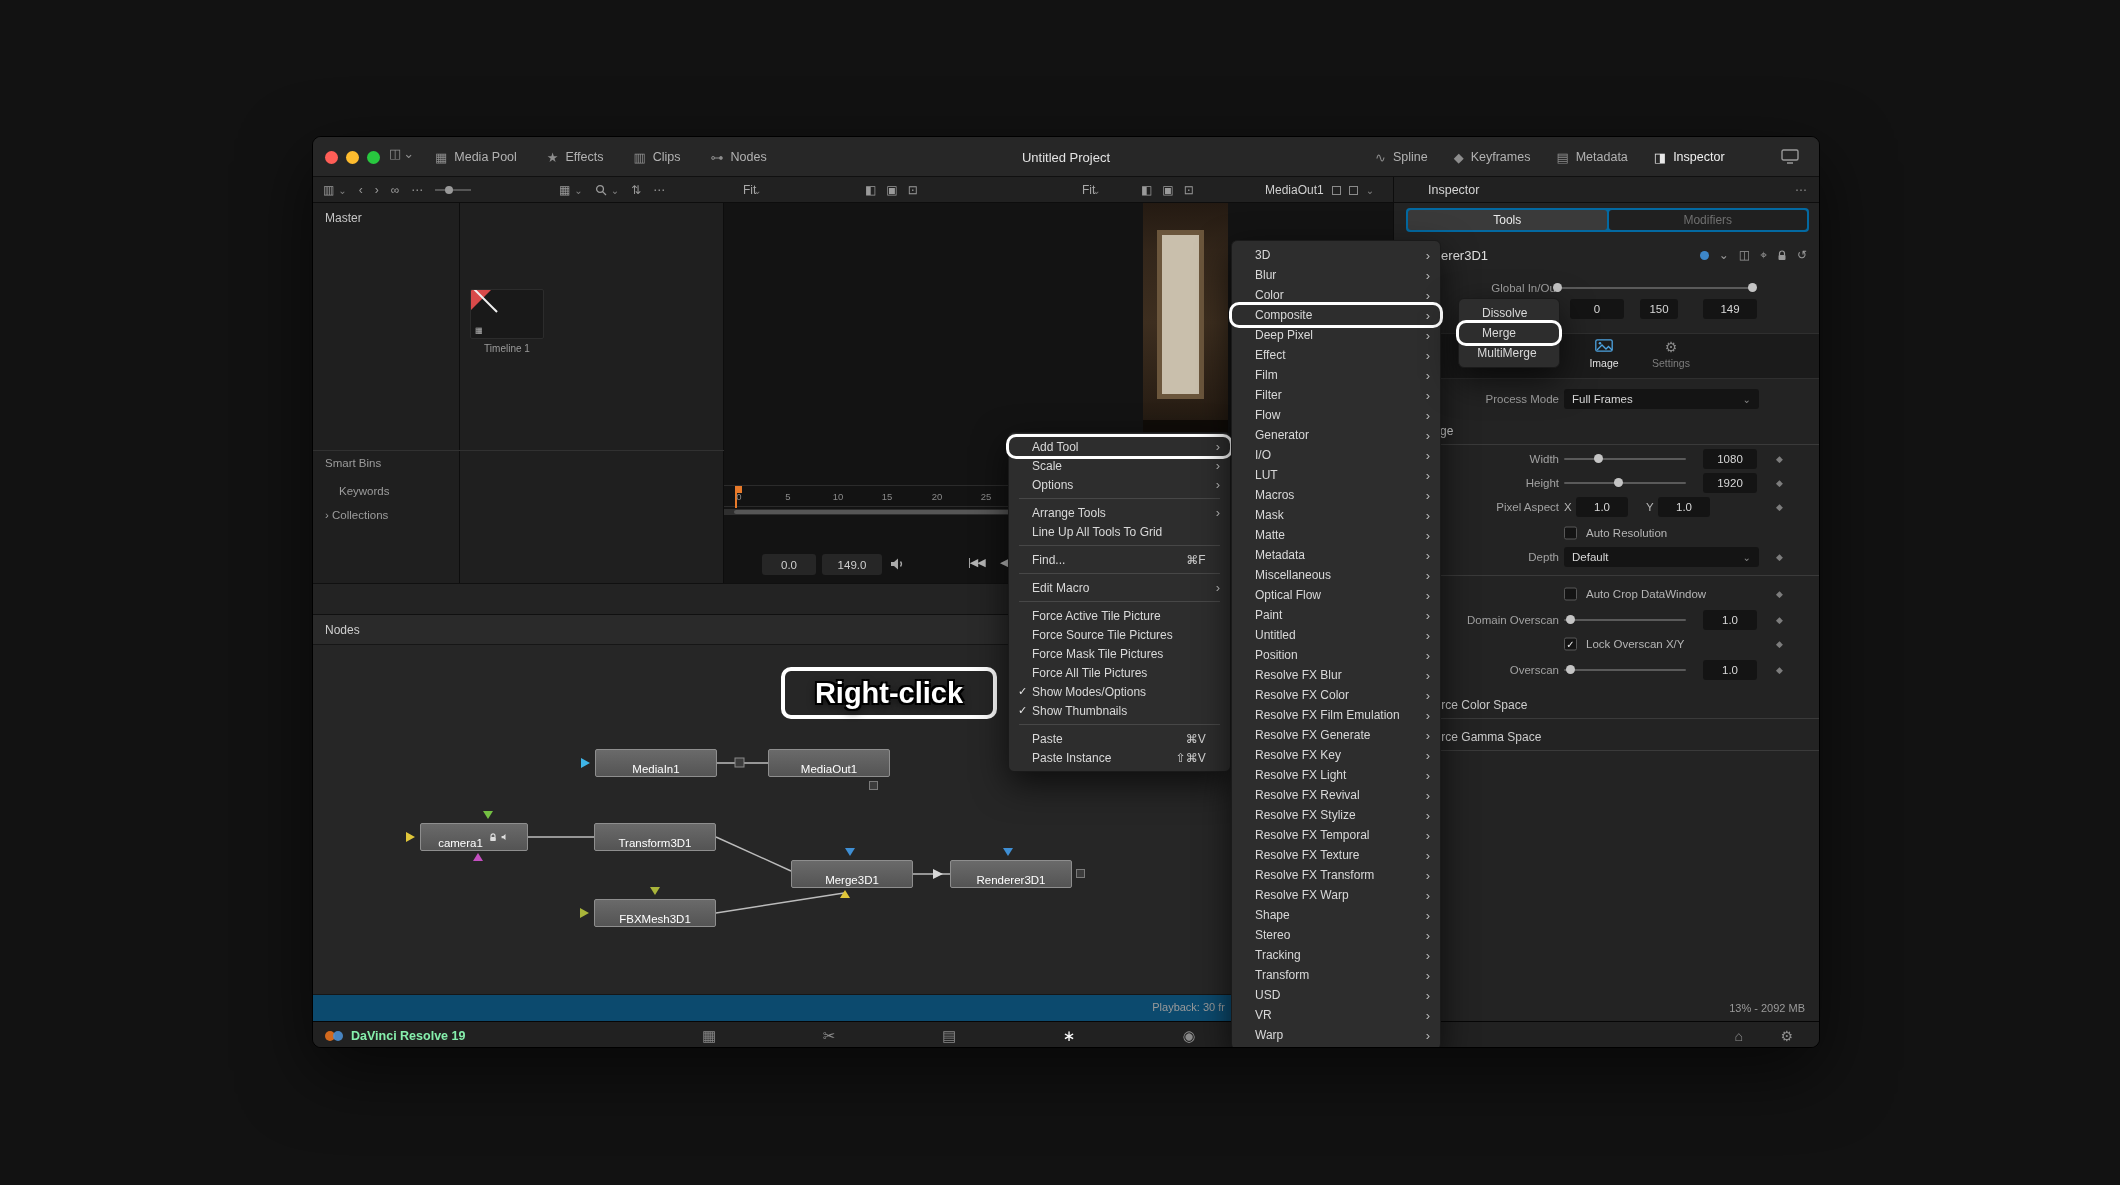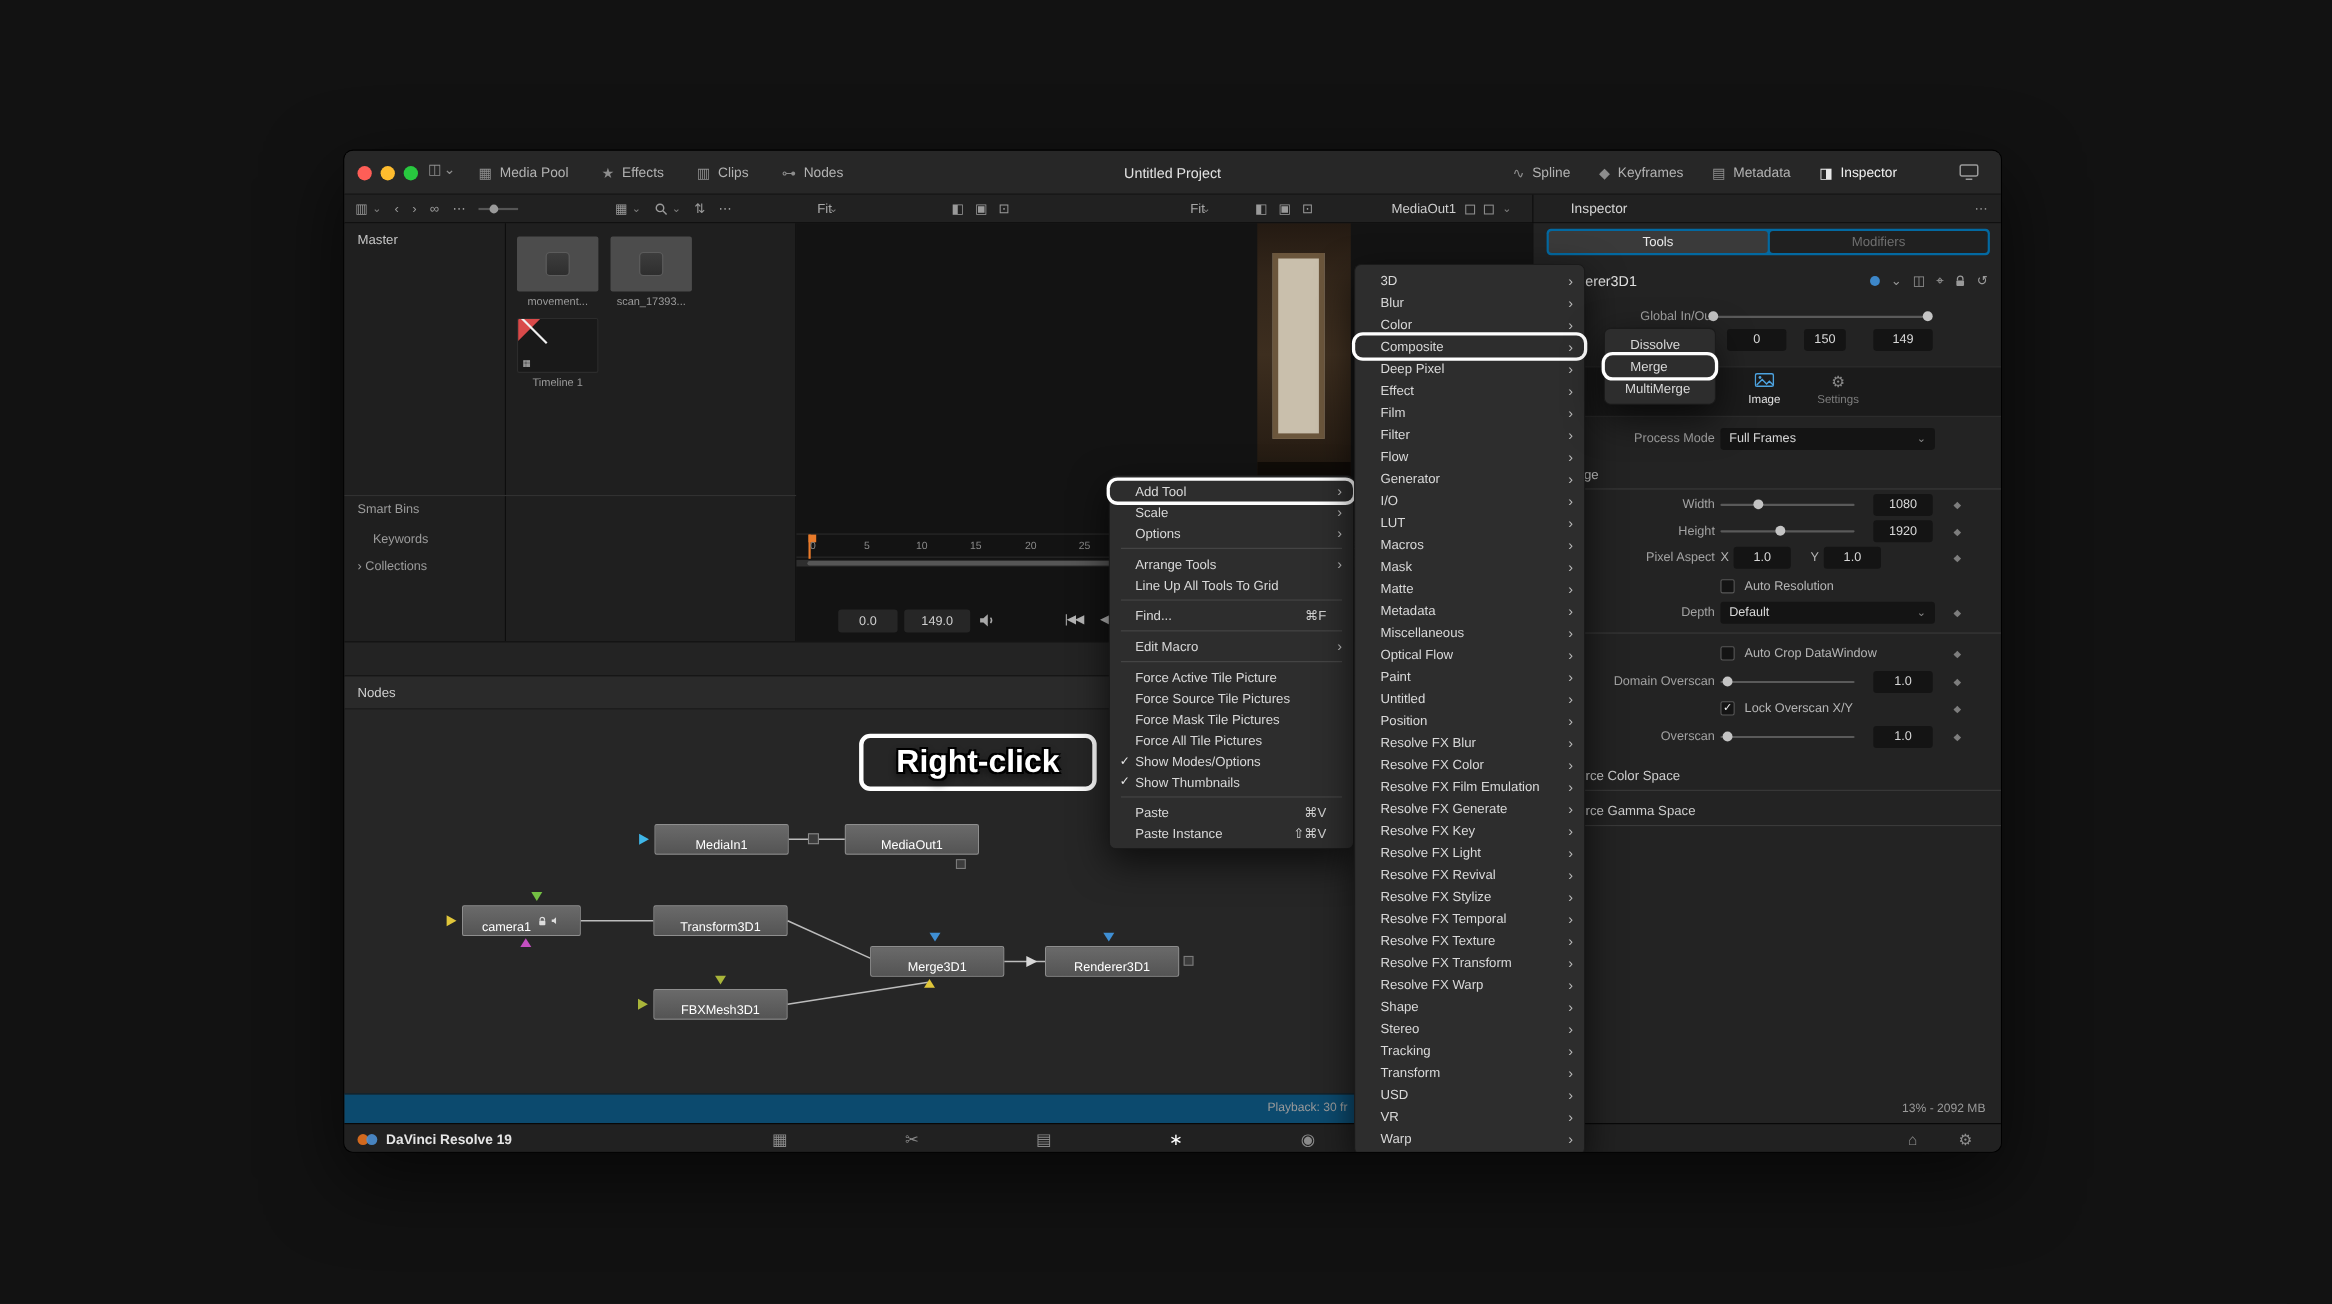--- a/index.html
+++ b/index.html
@@ -265,25 +265,6 @@
     <div class="bins">
       <div class="binrow">Master</div>
     </div>
-    <div class="clipgrid">
-
-    <div class="clip photo">
-          <div class="cthumb"></div>
-          <div class="cname">IMG_74140...</div>
-        </div>
-          <div class="clip cube">
-          <div class="cthumb">
-              <span class="cube-ic"></span>
-            </div>
-          <div class="cname">movement...</div>
-        </div>
-          <div class="clip cube">
-          <div class="cthumb">
-              <span class="cube-ic"></span>
-            </div>
-          <div class="cname">scan_17393...</div>
-        </div>
-        </div>
     <div class="tlclip">
       <div class="tlthumb">
         <span class="corner"></span>

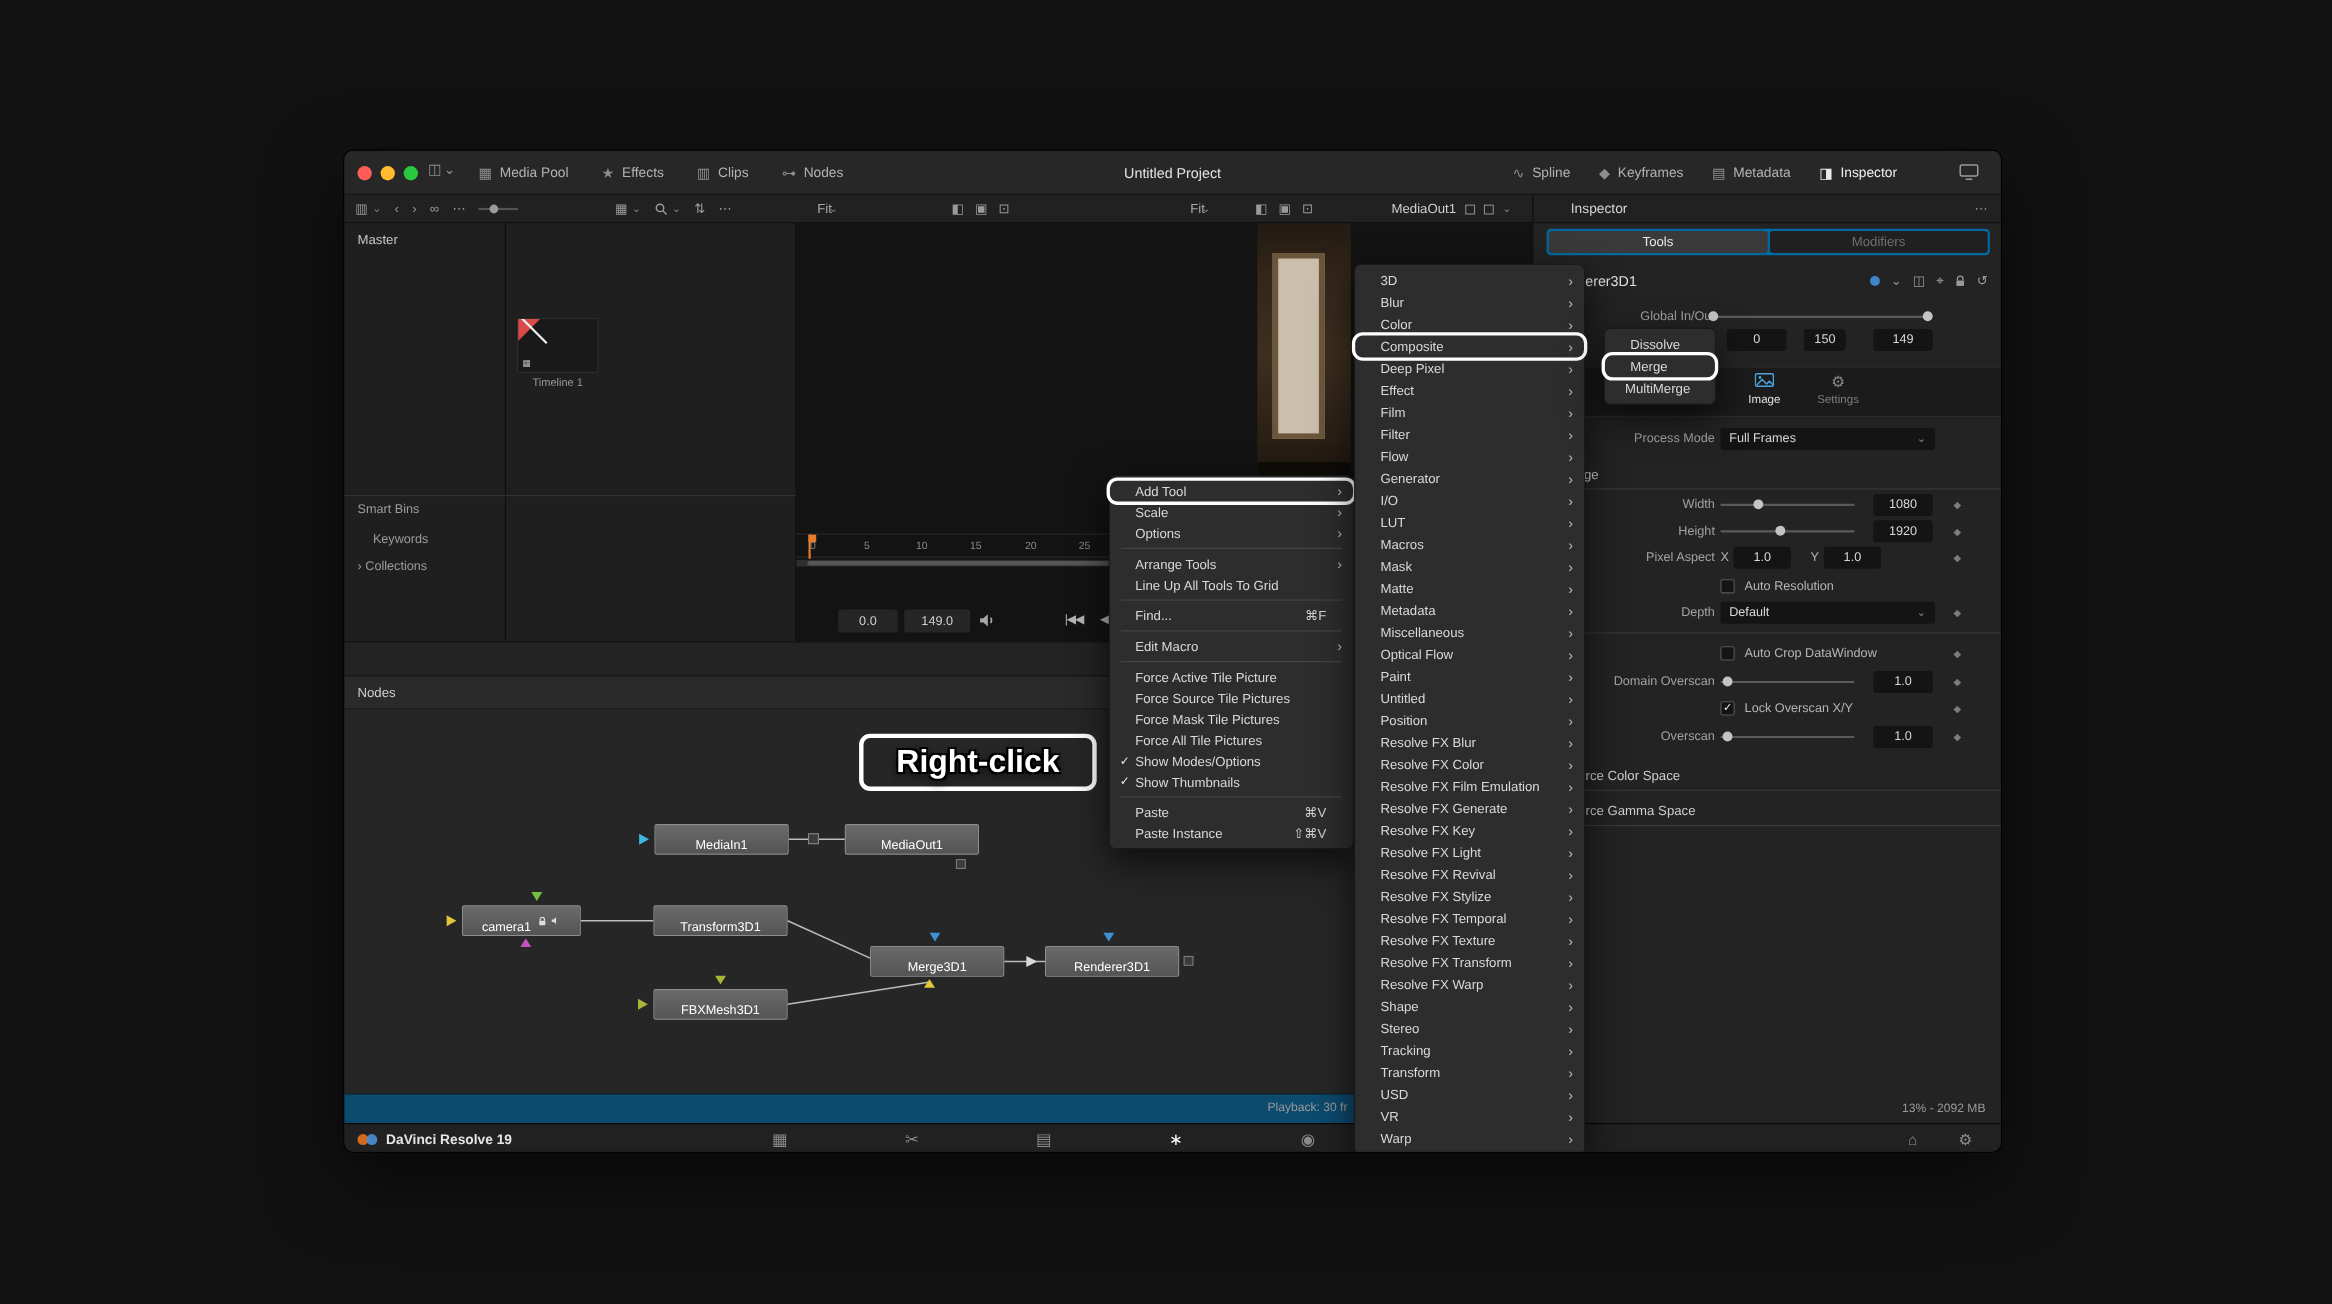--- a/index.html
+++ b/index.html
@@ -120,7 +120,7 @@
   .statusrow span{position:absolute;right:168px;top:6px;color:#9a9a9a;font-size:11px;}
 
   .bottombar{position:absolute;left:0;top:884px;width:100%;height:28px;background:#212121;border-top:1px solid #060606;}
-  .brand{position:absolute;left:12px;top:0;height:28px;display:flex;align-items:center;gap:8px;color:#e5e5e5;font-size:12.5px;font-weight:bold;}
+  .brand{position:absolute;left:12px;top:0;height:28px;display:flex;align-items:center;gap:8px;color:#86efac;font-size:12.5px;font-weight:bold;}
   .logo{width:18px;height:14px;position:relative;}
   .logo::before{content:"";position:absolute;left:0;top:2px;width:10px;height:10px;border-radius:50%;background:#d2691e;}
   .logo::after{content:"";position:absolute;right:0;top:2px;width:10px;height:10px;border-radius:50%;background:#4c8fd1;opacity:.9;}

